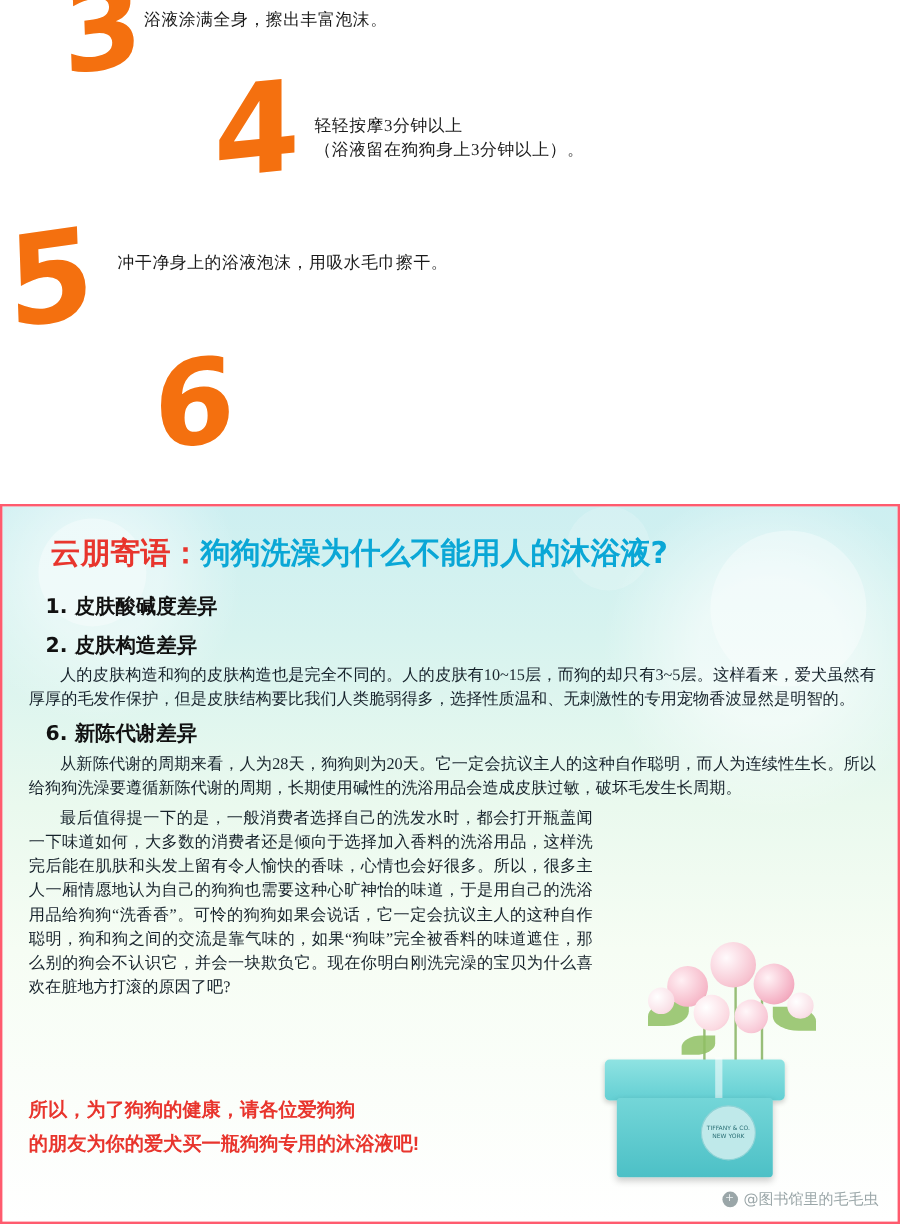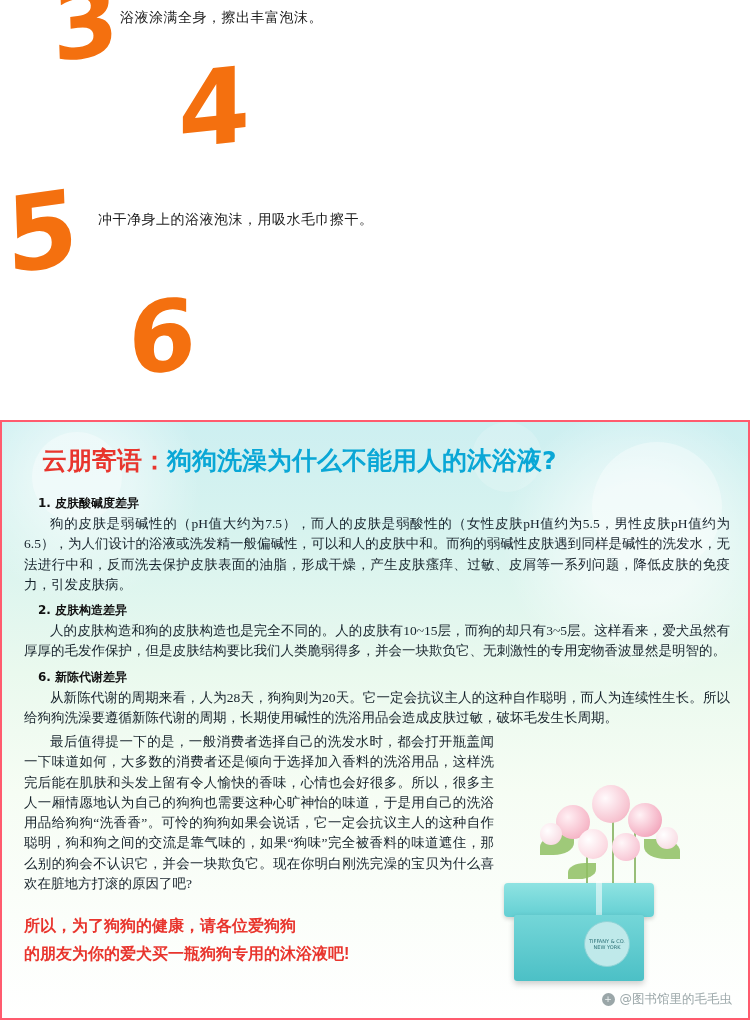--- a/index.html
+++ b/index.html
@@ -154,6 +154,8 @@
   <div class="step-text t3">浴液涂满全身，擦出丰富泡沫。</div>
 
   <div class="num n4">4</div>
+  <div class="step-text t4">轻轻按摩3分钟以上
+（浴液留在狗狗身上3分钟以上）。</div>
 
   <div class="num n5">5</div>
   <div class="step-text t5">冲干净身上的浴液泡沫，用吸水毛巾擦干。</div>

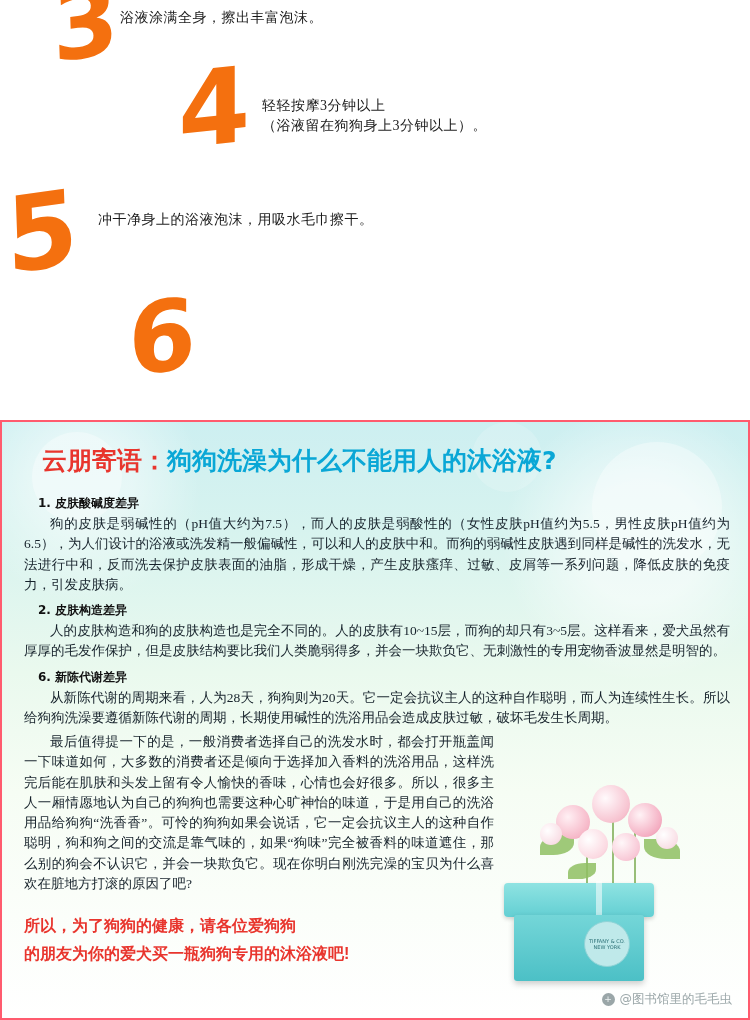--- a/index.html
+++ b/index.html
@@ -77,7 +77,7 @@
   }
   .sec-h{
     font-family:"DejaVu Sans","Liberation Sans",sans-serif;
-    font-weight:bold;font-size:12px;
+    font-weight:bold;font-size:17px;
     color:#111;
     margin:6px 0 2px 14px;
   }

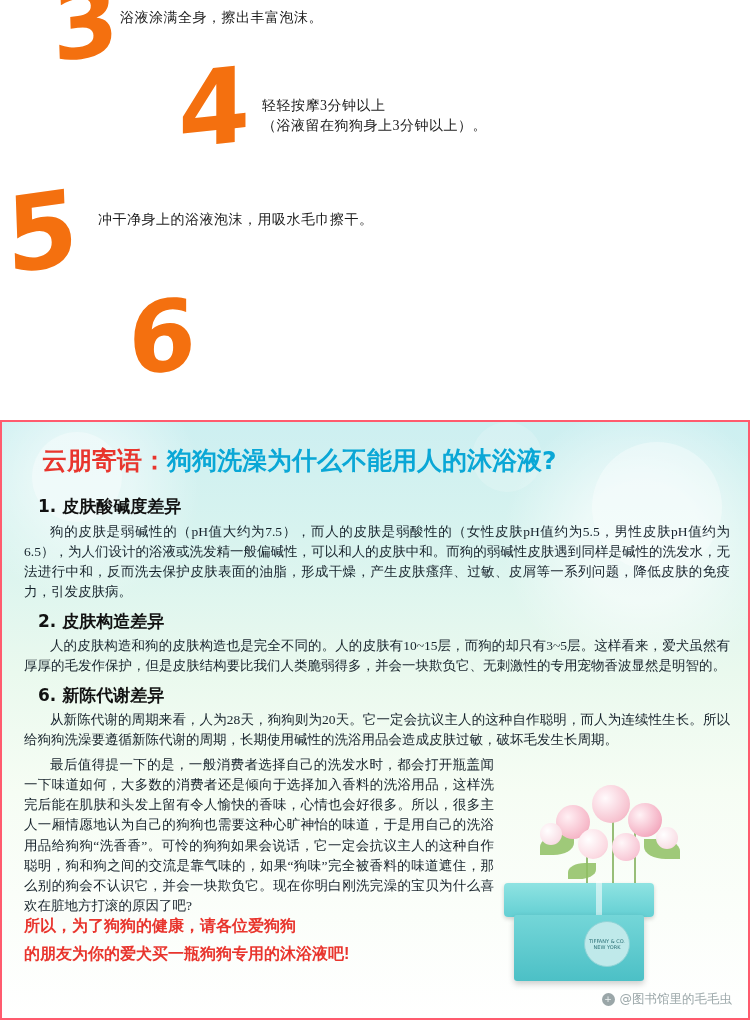--- a/index.html
+++ b/index.html
@@ -175,7 +175,6 @@
 
   <div class="body-text">
     <div class="sec-h">1. 皮肤酸碱度差异</div>
-    <div class="sec-p">狗的皮肤是弱碱性的（pH值大约为7.5），而人的皮肤是弱酸性的（女性皮肤pH值约为5.5，男性皮肤pH值约为6.5），为人们设计的浴液或洗发精一般偏碱性，可以和人的皮肤中和。而狗的弱碱性皮肤遇到同样是碱性的洗发水，无法进行中和，反而洗去保护皮肤表面的油脂，形成干燥，产生皮肤瘙痒、过敏、皮屑等一系列问题，降低皮肤的免疫力，引发皮肤病。</div>
 
     <div class="sec-h">2. 皮肤构造差异</div>
     <div class="sec-p">人的皮肤构造和狗的皮肤构造也是完全不同的。人的皮肤有10~15层，而狗的却只有3~5层。这样看来，爱犬虽然有厚厚的毛发作保护，但是皮肤结构要比我们人类脆弱得多，并会一块欺负它、无刺激性的专用宠物香波显然是明智的。</div>

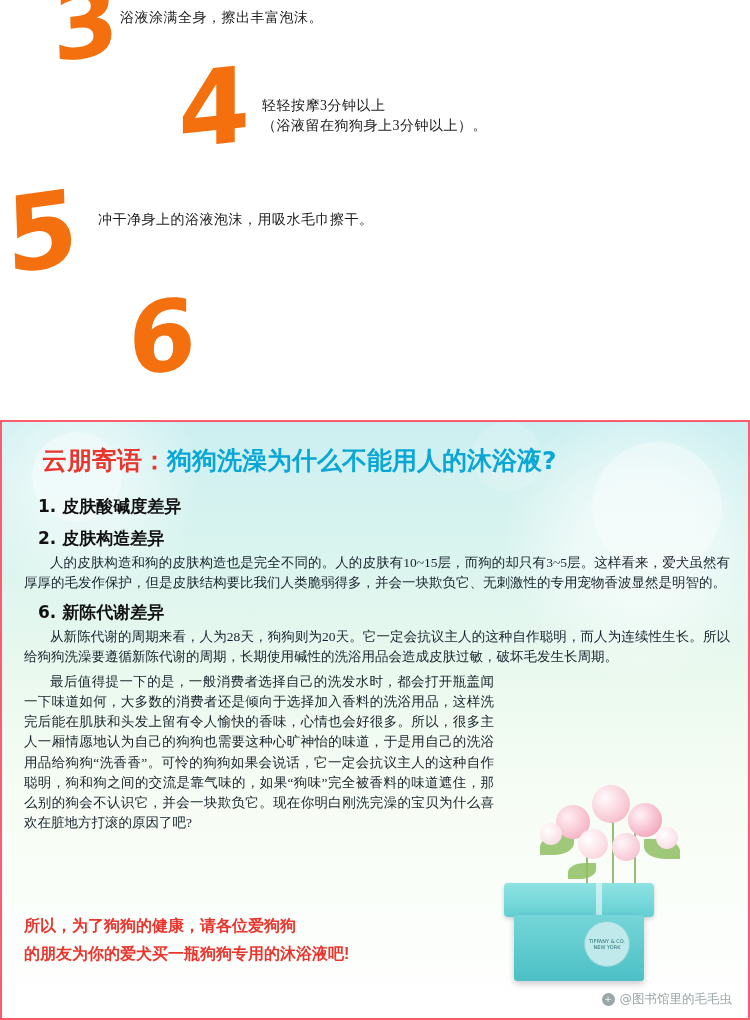--- a/index.html
+++ b/index.html
@@ -177,7 +177,7 @@
     <div class="sec-h">1. 皮肤酸碱度差异</div>
 
     <div class="sec-h">2. 皮肤构造差异</div>
-    <div class="sec-p">人的皮肤构造和狗的皮肤构造也是完全不同的。人的皮肤有10~15层，而狗的却只有3~5层。这样看来，爱犬虽然有厚厚的毛发作保护，但是皮肤结构要比我们人类脆弱得多，并会一块欺负它、无刺激性的专用宠物香波显然是明智的。</div>
+    <div class="sec-p">人的皮肤构造和狗的皮肤构造也是完全不同的。人的皮肤有10~15层，而狗的却只有3~5层。这样看来，爱犬虽然有厚厚的毛发作保护，但是皮肤结构要比我们人类脆弱得多，选择性质温和、无刺激性的专用宠物香波显然是明智的。</div>
 
     <div class="sec-h">6. 新陈代谢差异</div>
     <div class="sec-p">从新陈代谢的周期来看，人为28天，狗狗则为20天。它一定会抗议主人的这种自作聪明，而人为连续性生长。所以给狗狗洗澡要遵循新陈代谢的周期，长期使用碱性的洗浴用品会造成皮肤过敏，破坏毛发生长周期。</div>

